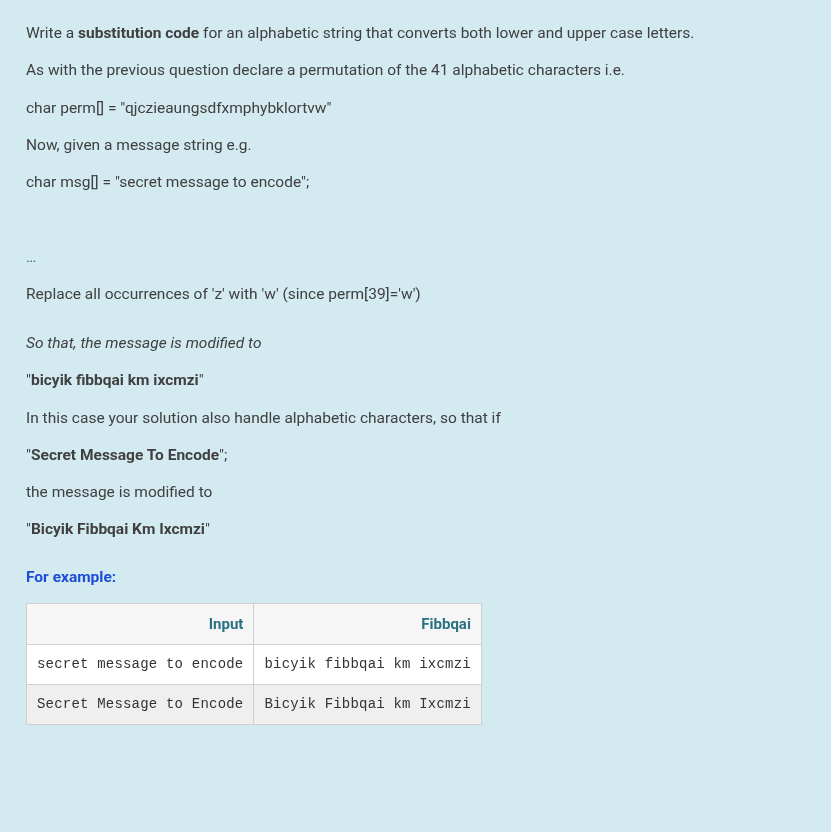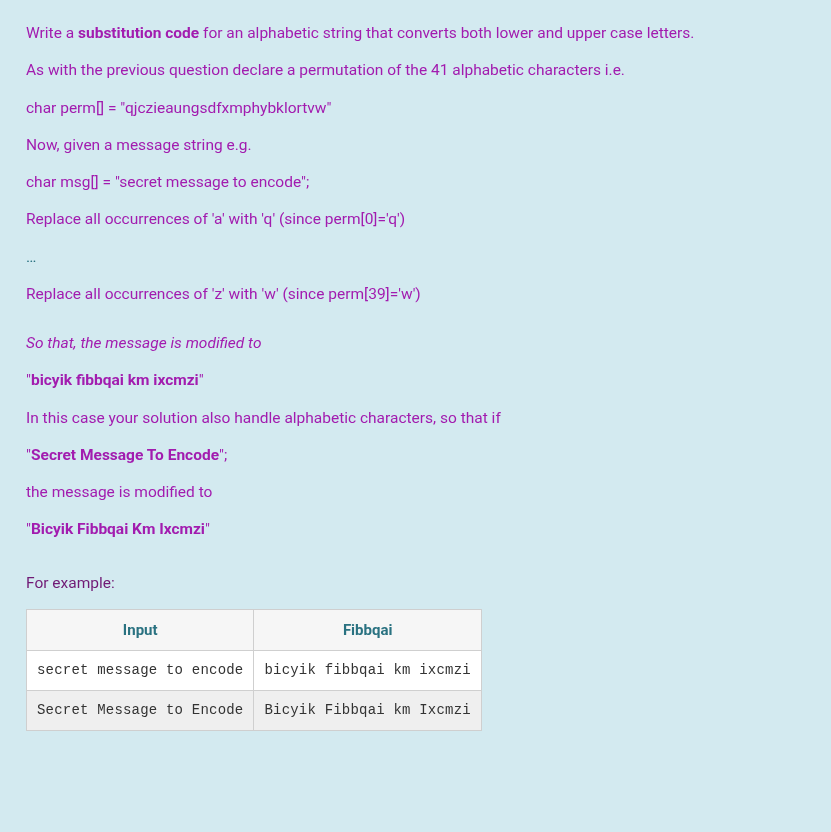--- a/index.html
+++ b/index.html
@@ -19,7 +19,7 @@
     }
     p {
       margin-bottom: 14px;
-      color: #a21caf;
+      color: #404040;
     }
     .bold {
       font-weight: 700;

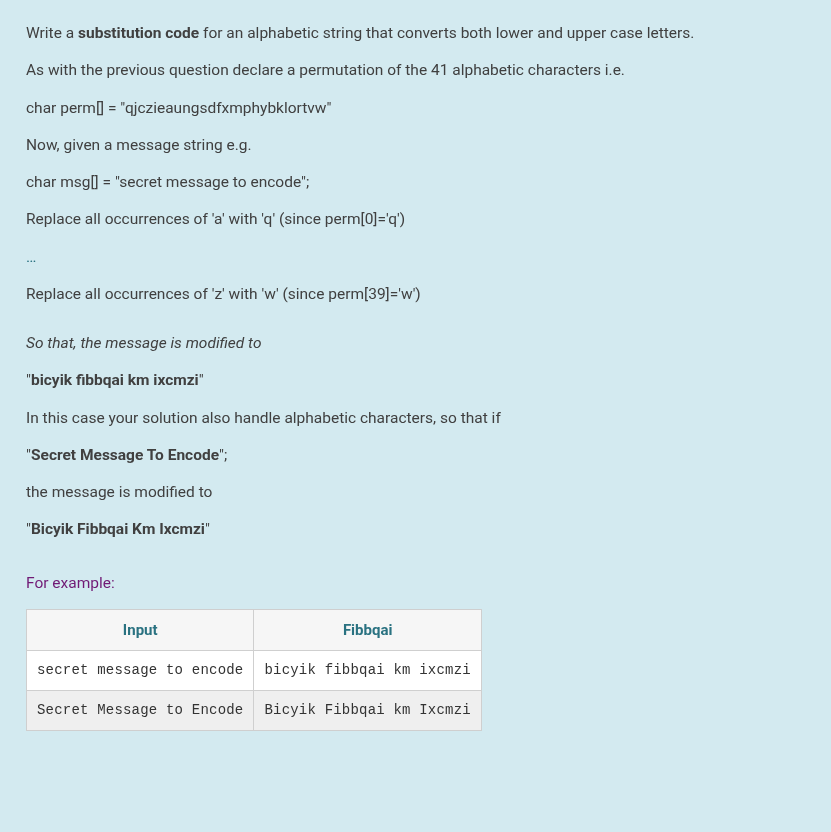--- a/index.html
+++ b/index.html
@@ -83,7 +83,7 @@
 <p>char msg[] = "secret message to encode";</p>
 
 <p>
-  <span>Replace all occurrences of 'a' with 'q'  (since perm[0]='q')</span><br>
+  <br>
 </p>
 
 <p class="ellipsis">…</p>

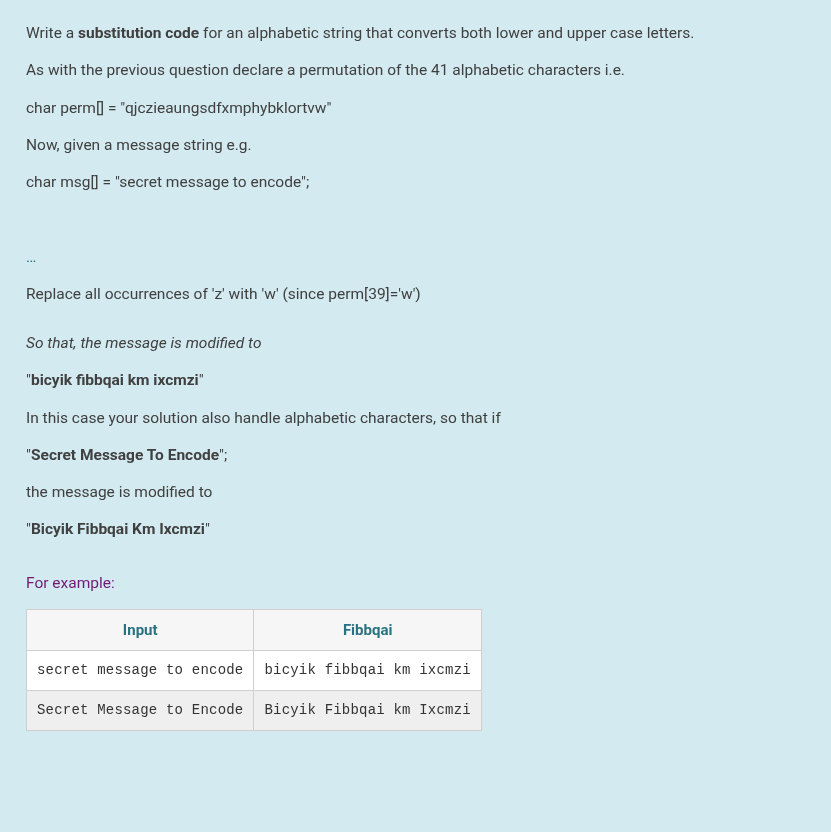--- a/index.html
+++ b/index.html
@@ -29,9 +29,9 @@
       color: #2a7281;
     }
     .for-example {
-      font-weight: 400;
-      color: #701a75;
-      margin-top: 30px;
+      font-weight: 700;
+      color: #1d4ed8;
+      margin-top: 24px;
       margin-bottom: 14px;
     }
     table {

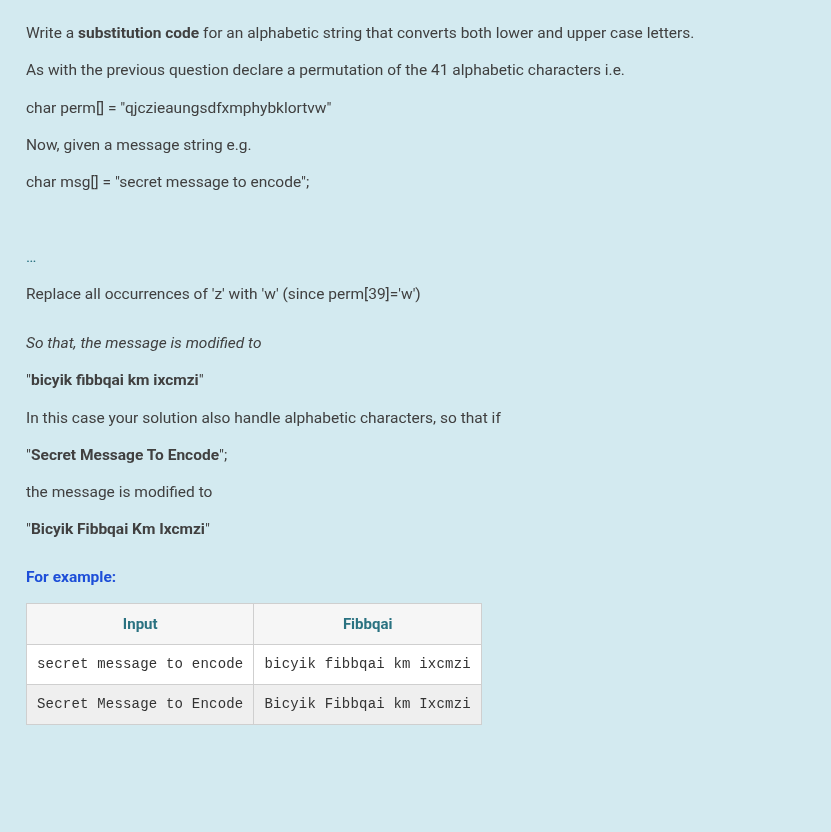--- a/index.html
+++ b/index.html
@@ -41,7 +41,7 @@
     }
     th, td {
       border: 1px solid #cfcfcf;
-      text-align: center;
+      text-align: right;
       padding: 9px 10px;
     }
     th {

